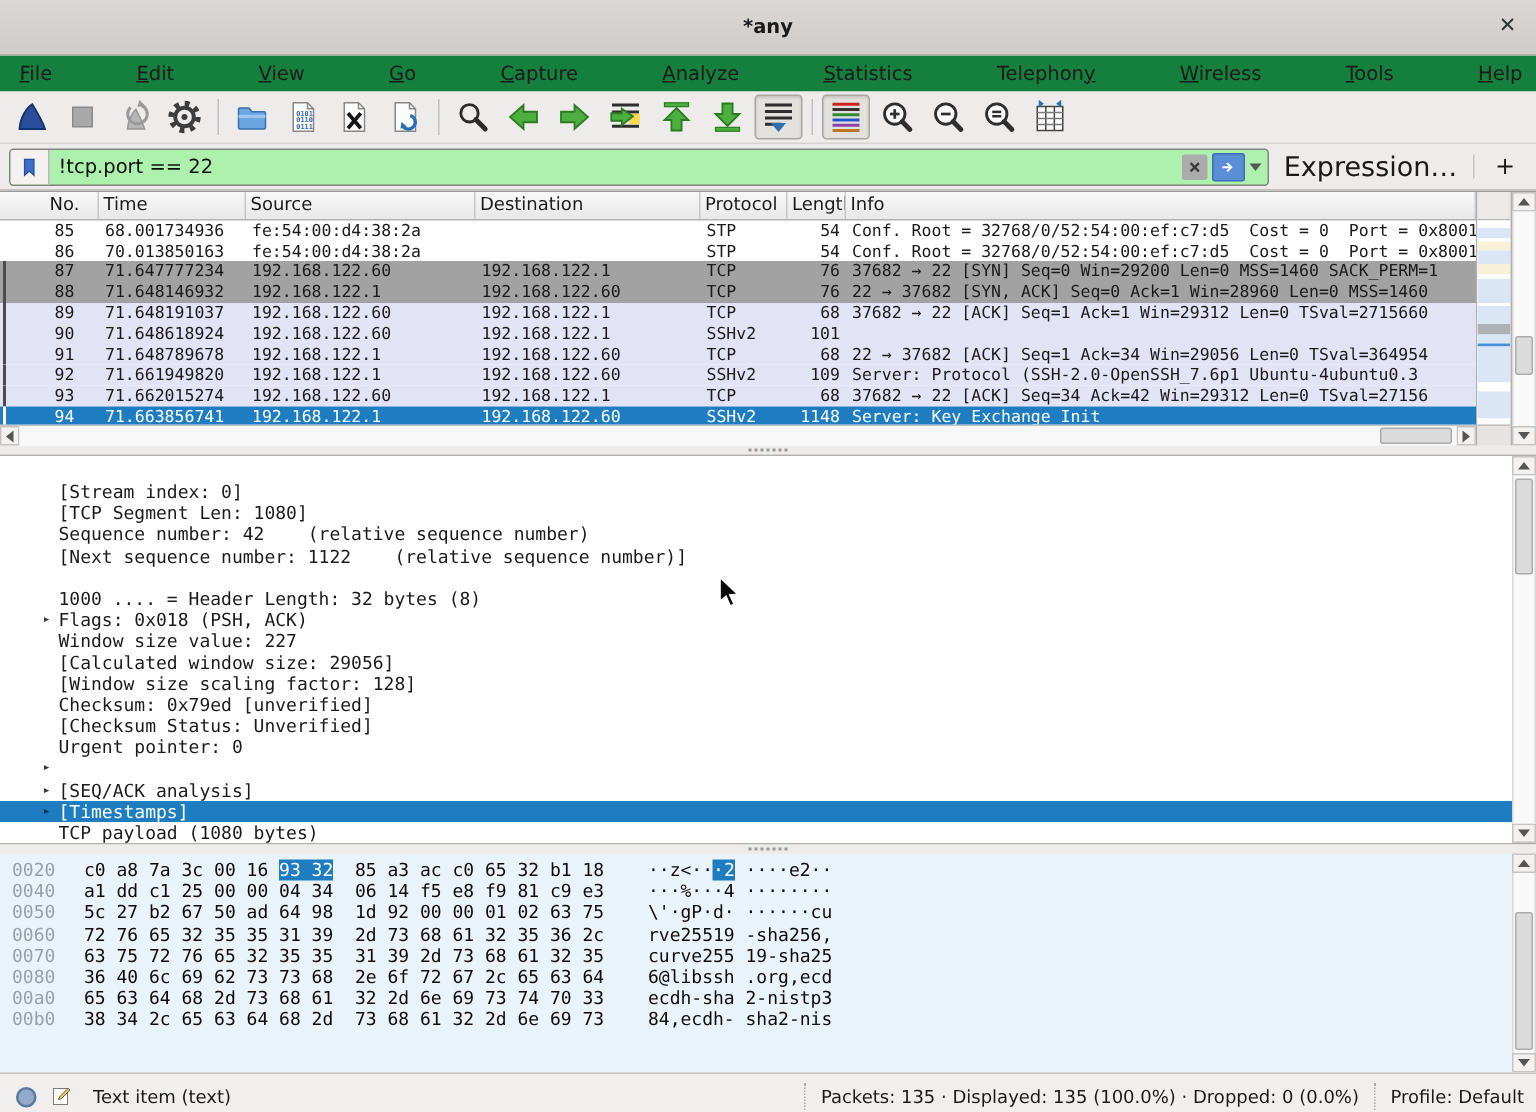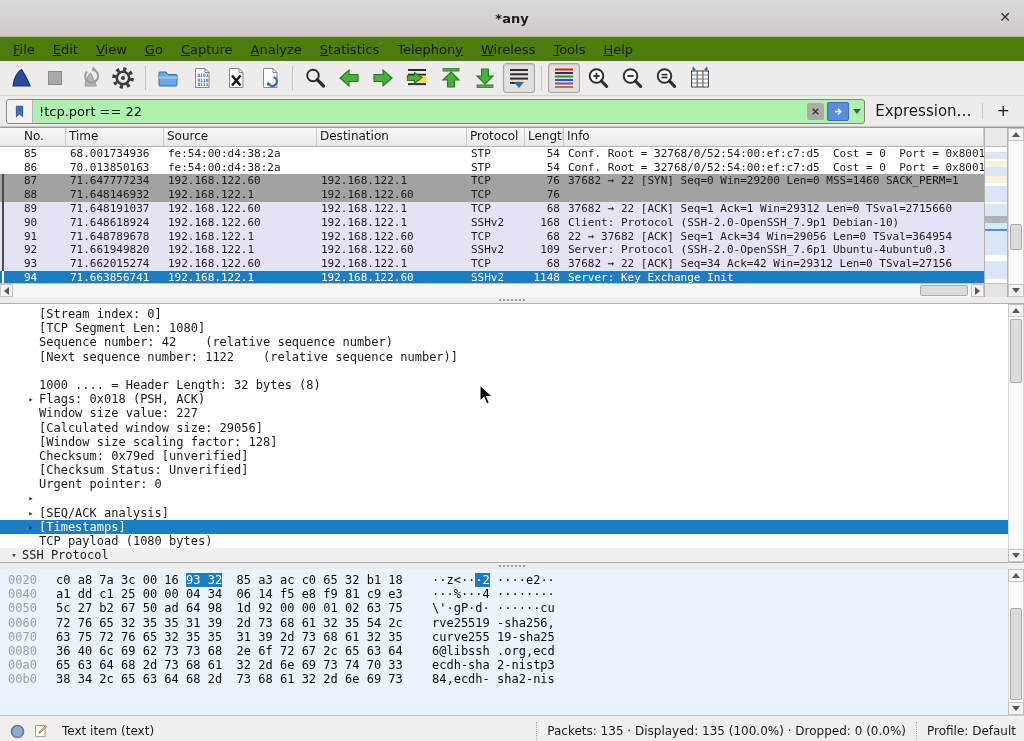--- a/index.html
+++ b/index.html
@@ -12,7 +12,7 @@
   .close-x{position:absolute;right:10px;top:8px;width:18px;height:18px;text-align:center;line-height:18px;
            font-size:14px;color:#333;cursor:default;}
   
-  .menubar{height:24px;display:flex;align-items:center;padding-left:4px;background:#4d7c0f;}
+  .menubar{height:24px;display:flex;align-items:center;padding-left:4px;background:#15803d;justify-content:space-between;}
   .menu-item{padding:3px 9px;font-size:13px;}
   
   .toolbar{height:34px;display:flex;align-items:center;padding-left:4px;background:#edecea;

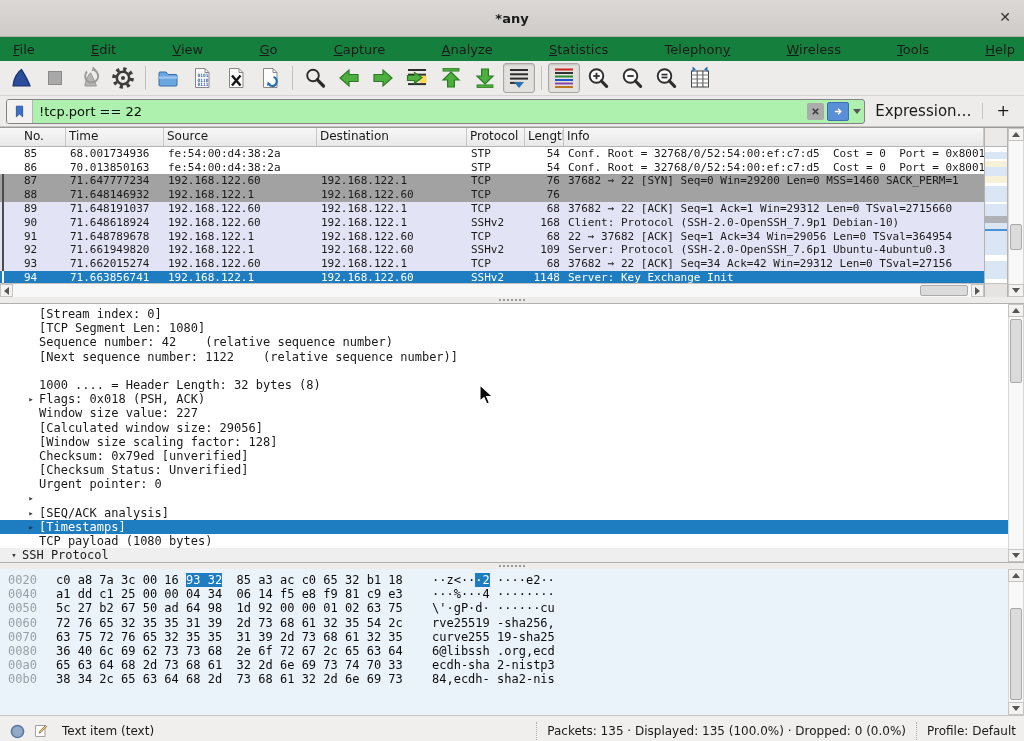--- a/index.html
+++ b/index.html
@@ -35,7 +35,7 @@
   .apply-btn{width:20px;height:17px;background:#5a8fd8;border:1px solid #3c6eb4;border-radius:2px;flex-shrink:0;
              display:flex;align-items:center;justify-content:center;}
   .caret-btn{width:15px;height:100%;display:flex;align-items:center;justify-content:center;flex-shrink:0;}
-  .expression{font-size:15px;padding:0 2px;}
+  .expression{font-size:18px;padding:0 2px;}
   .vbar{width:1px;height:16px;background:#c6c3c0;}
   .add-btn{font-size:16px;padding:0 8px 2px 6px;}
   

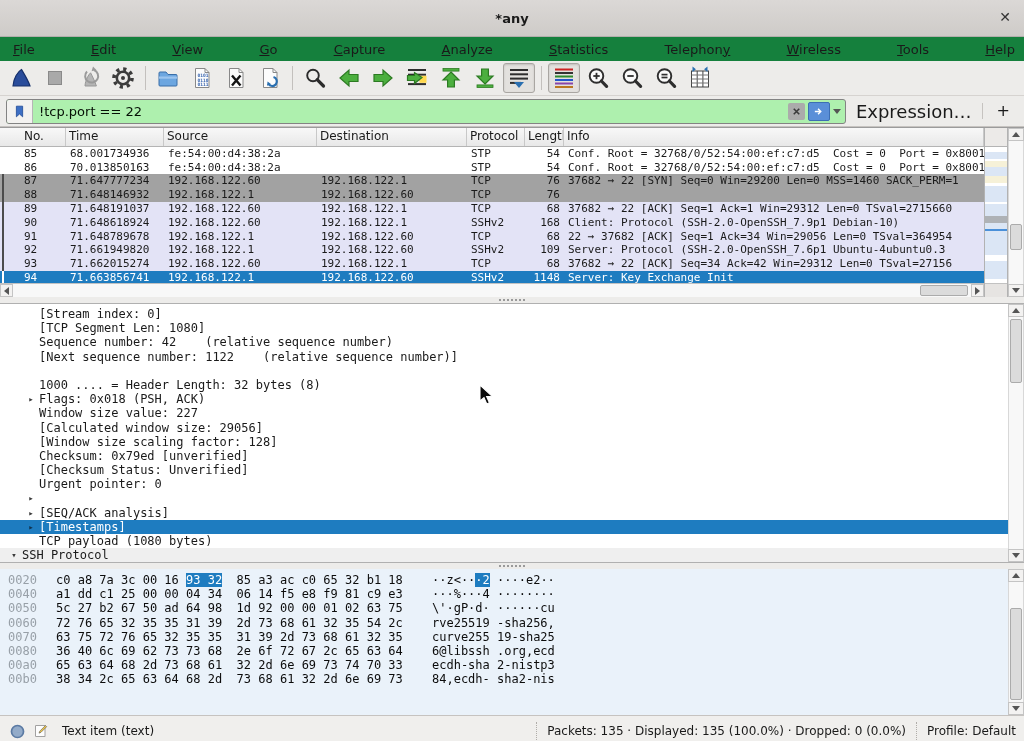--- a/index.html
+++ b/index.html
@@ -48,7 +48,7 @@
   .pl-body{height:138px;overflow:hidden;font-family:"DejaVu Sans Mono","Liberation Mono",monospace;font-size:11px;}
   .pl-row{height:13.8px;line-height:13.8px;display:flex;position:relative;}
   .pl-cell{padding:0 4px;box-sizing:border-box;overflow:hidden;white-space:pre;flex-shrink:0;}
-  .w-no{width:66px;text-align:left;padding-left:24px;}
+  .w-no{width:66px;text-align:center;padding-left:24px;}
   .w-time{width:98px;}
   .w-src{width:153px;}
   .w-dst{width:150px;}

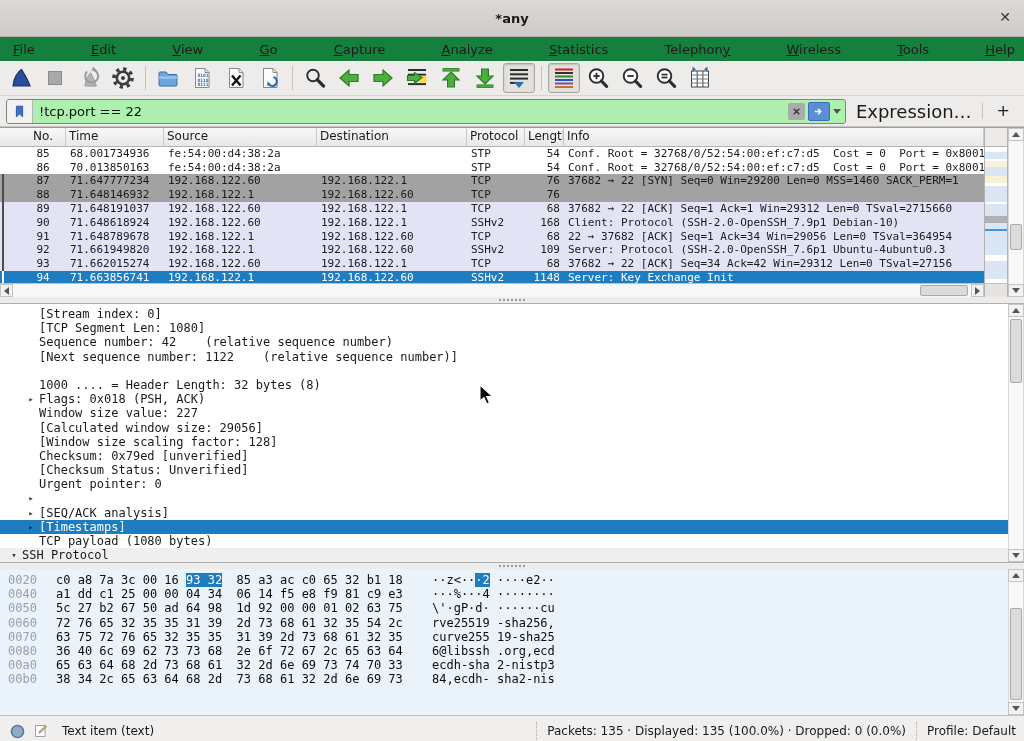--- a/index.html
+++ b/index.html
@@ -410,6 +410,7 @@
           <span class="pl-cell w-dst">192.168.122.60</span>
           <span class="pl-cell w-proto">TCP</span>
           <span class="pl-cell w-len">76</span>
+          <span class="pl-cell w-info">22 → 37682 [SYN, ACK] Seq=0 Ack=1 Win=28960 Len=0 MSS=1460</span>
         </div>
         <div class="pl-row lav">
           <span class="bracket"></span>

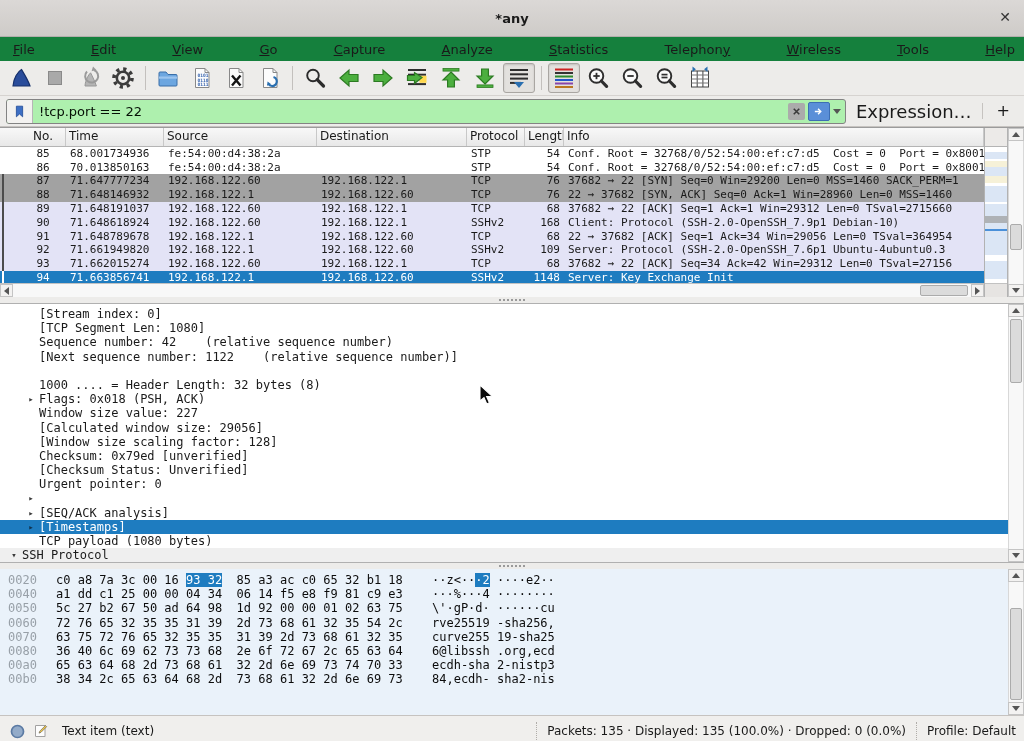--- a/index.html
+++ b/index.html
@@ -429,7 +429,7 @@
           <span class="pl-cell w-src">192.168.122.60</span>
           <span class="pl-cell w-dst">192.168.122.1</span>
           <span class="pl-cell w-proto">SSHv2</span>
-          <span class="pl-cell w-len">168</span>
+          <span class="pl-cell w-len">101</span>
           <span class="pl-cell w-info">Client: Protocol (SSH-2.0-OpenSSH_7.9p1 Debian-10)</span>
         </div>
         <div class="pl-row lav">

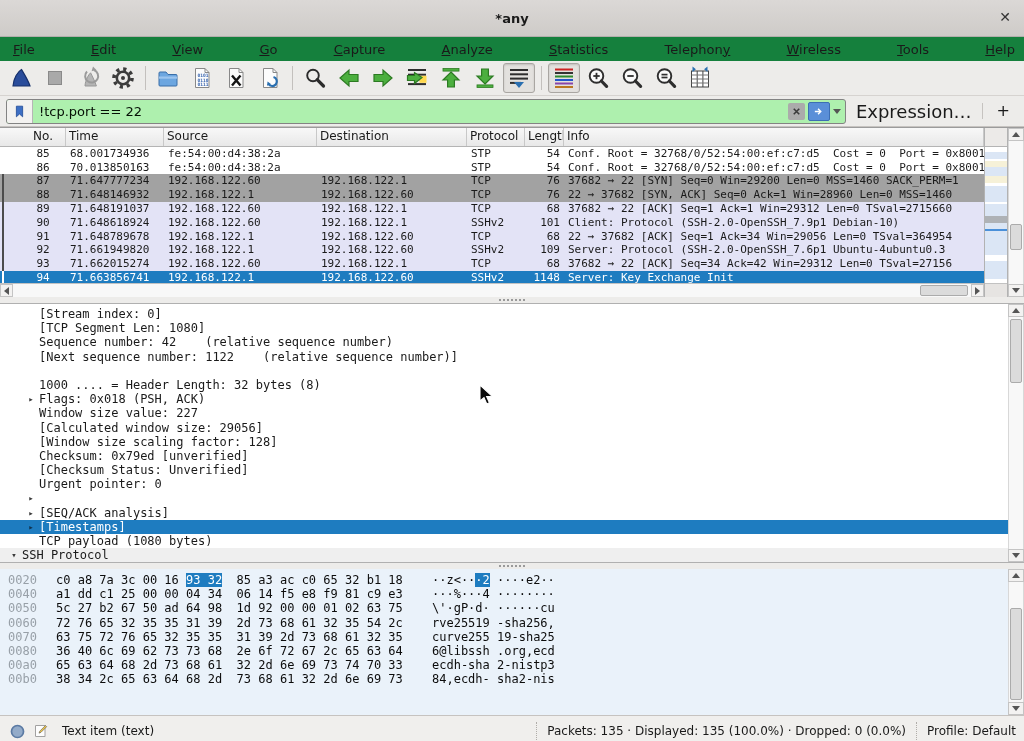--- a/index.html
+++ b/index.html
@@ -430,7 +430,6 @@
           <span class="pl-cell w-dst">192.168.122.1</span>
           <span class="pl-cell w-proto">SSHv2</span>
           <span class="pl-cell w-len">101</span>
-          <span class="pl-cell w-info">Client: Protocol (SSH-2.0-OpenSSH_7.9p1 Debian-10)</span>
         </div>
         <div class="pl-row lav">
           <span class="bracket"></span>

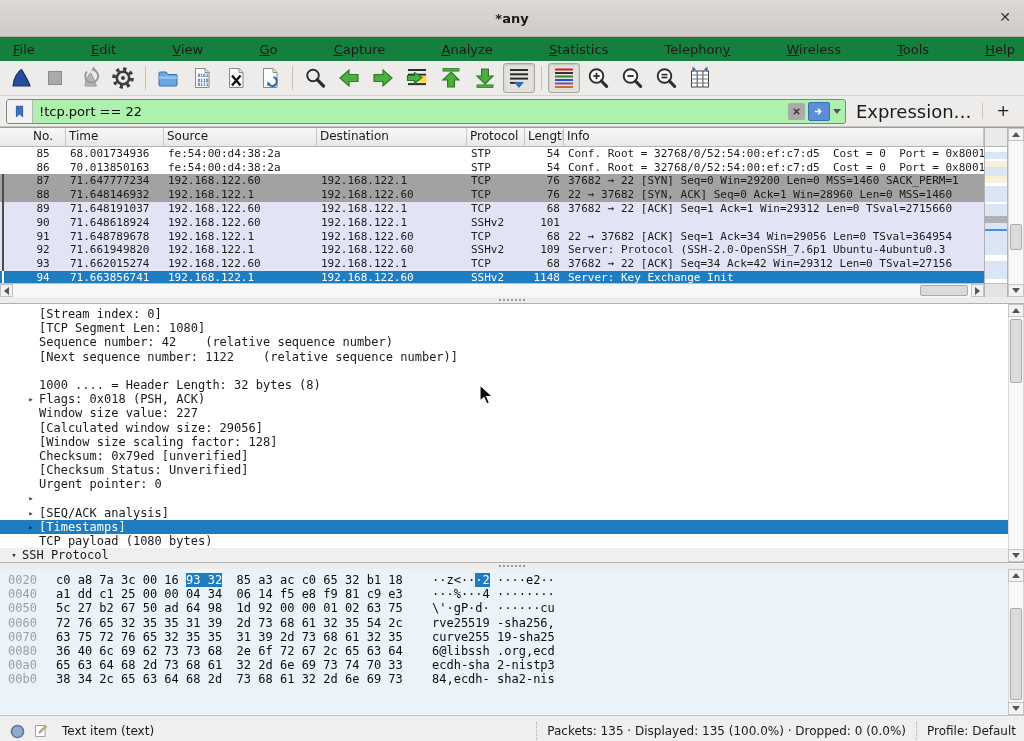--- a/index.html
+++ b/index.html
@@ -86,7 +86,7 @@
   
   .details{height:258px;background:#fff;border-top:1px solid #b0b0b0;border-bottom:1px solid #b0b0b0;display:flex;}
   .det-rows{flex:1;min-width:0;overflow:hidden;font-family:"DejaVu Sans Mono","Liberation Mono",monospace;
-            font-size:12px;padding-top:3px;}
+            font-size:12px;padding-top:17px;}
   .det-row{height:14.2px;line-height:14.2px;display:flex;white-space:pre;}
   .det-pad{flex-shrink:0;}
   .det-arrow{width:16px;text-align:center;font-size:9px;color:#3a3a3a;flex-shrink:0;}

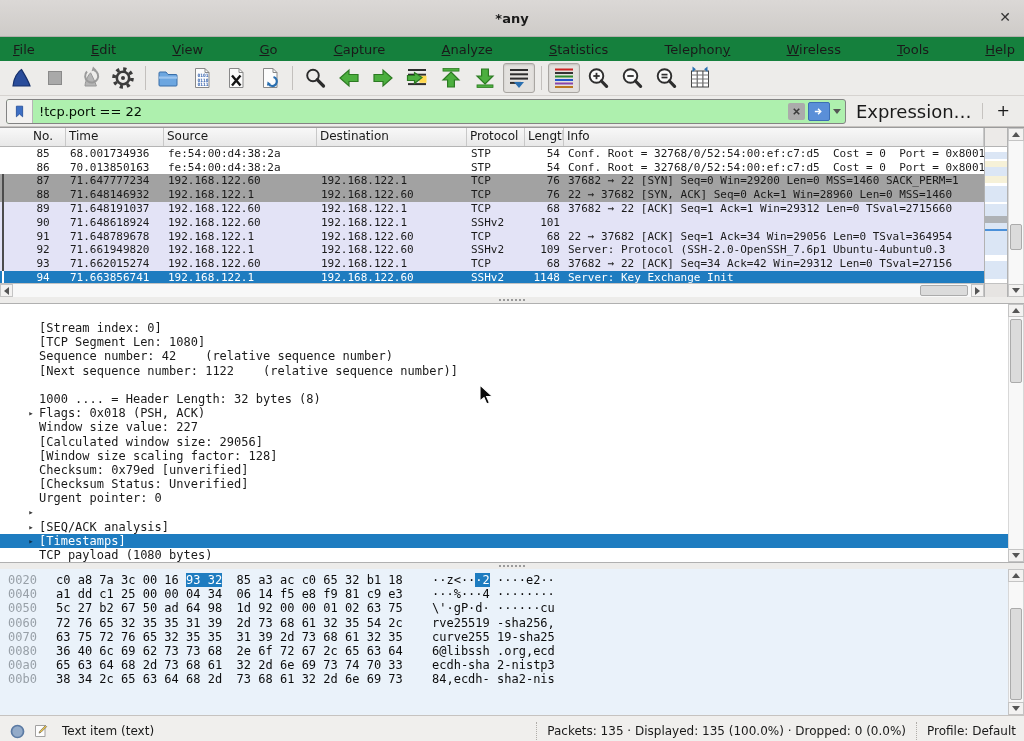--- a/index.html
+++ b/index.html
@@ -567,7 +567,7 @@
       <div class="hex-row"><span class="hex-off">0020</span><span class="hex-bytes">c0 a8 7a 3c 00 16 <span class="hl">93 32</span>  85 a3 ac c0 65 32 b1 18</span><span class="hex-ascii">··z&lt;··<span class="hl">·2</span> ····e2··</span></div>
       <div class="hex-row"><span class="hex-off">0040</span><span class="hex-bytes">a1 dd c1 25 00 00 04 34  06 14 f5 e8 f9 81 c9 e3</span><span class="hex-ascii">···%···4 ········</span></div>
       <div class="hex-row"><span class="hex-off">0050</span><span class="hex-bytes">5c 27 b2 67 50 ad 64 98  1d 92 00 00 01 02 63 75</span><span class="hex-ascii">\'·gP·d· ······cu</span></div>
-      <div class="hex-row"><span class="hex-off">0060</span><span class="hex-bytes">72 76 65 32 35 35 31 39  2d 73 68 61 32 35 54 2c</span><span class="hex-ascii">rve25519 -sha256,</span></div>
+      <div class="hex-row"><span class="hex-off">0060</span><span class="hex-bytes">72 76 65 32 35 35 31 39  2d 73 68 61 32 35 36 2c</span><span class="hex-ascii">rve25519 -sha256,</span></div>
       <div class="hex-row"><span class="hex-off">0070</span><span class="hex-bytes">63 75 72 76 65 32 35 35  31 39 2d 73 68 61 32 35</span><span class="hex-ascii">curve255 19-sha25</span></div>
       <div class="hex-row"><span class="hex-off">0080</span><span class="hex-bytes">36 40 6c 69 62 73 73 68  2e 6f 72 67 2c 65 63 64</span><span class="hex-ascii">6@libssh .org,ecd</span></div>
       <div class="hex-row"><span class="hex-off">00a0</span><span class="hex-bytes">65 63 64 68 2d 73 68 61  32 2d 6e 69 73 74 70 33</span><span class="hex-ascii">ecdh-sha 2-nistp3</span></div>

